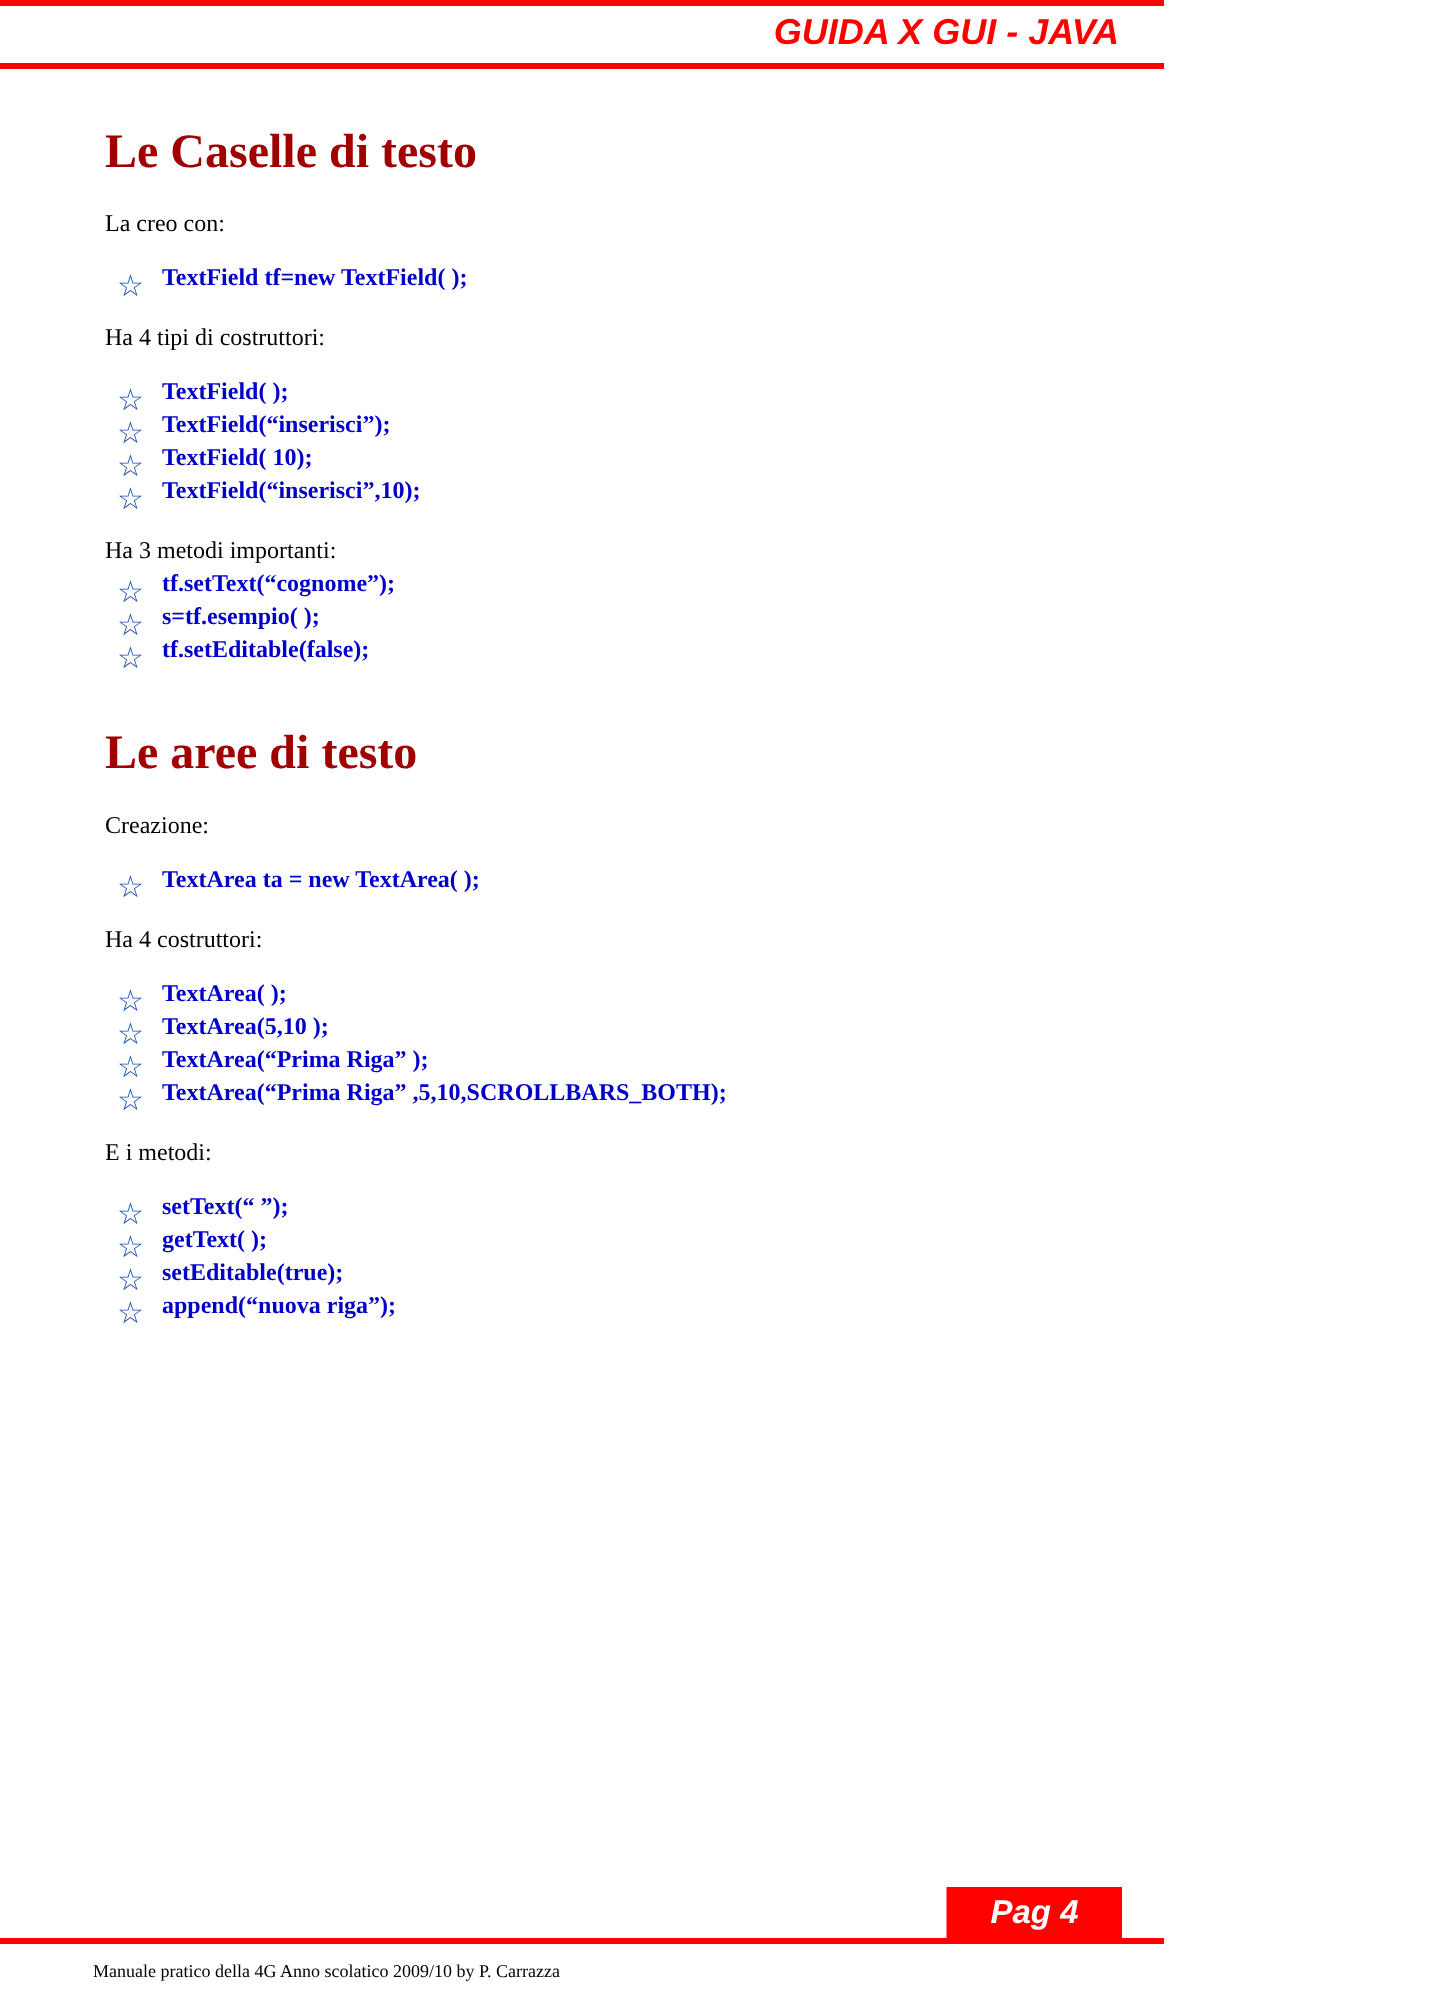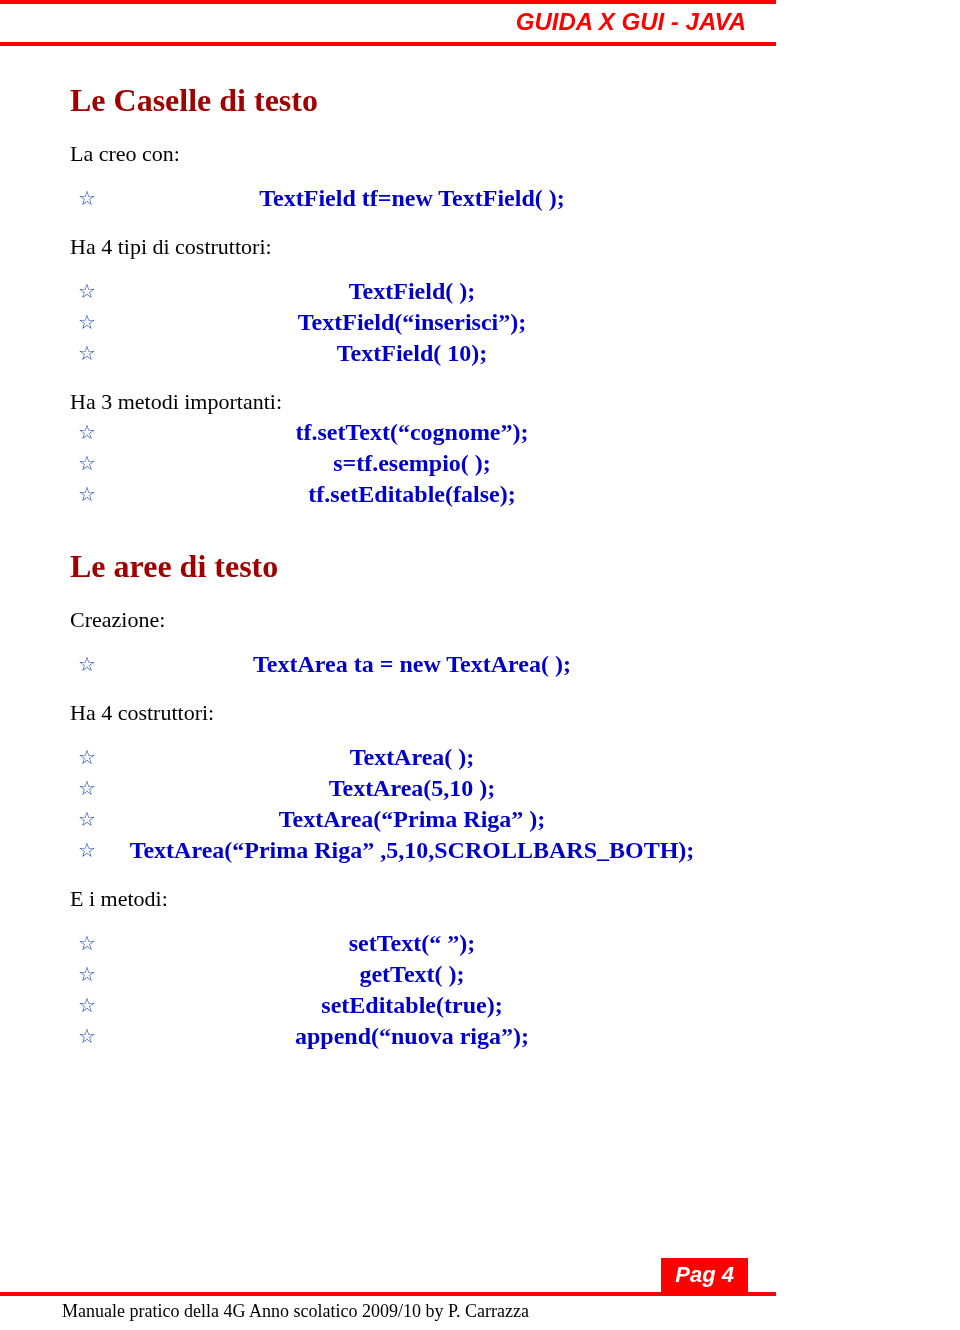--- a/index.html
+++ b/index.html
@@ -21,7 +21,7 @@
     font-weight: bold; margin-top: 20px; margin-bottom: 22px;
   }
 
-  p.body { font-size: 22px; color: #000; margin-bottom: 18px; }
+  p.body { font-size: 16px; color: #000; margin-bottom: 18px; }
 
   ul.star { list-style: none; padding-left: 38px; margin-bottom: 22px; }
   ul.star li { font-size: 24px; margin: 4px 0; position: relative; text-align: center; }

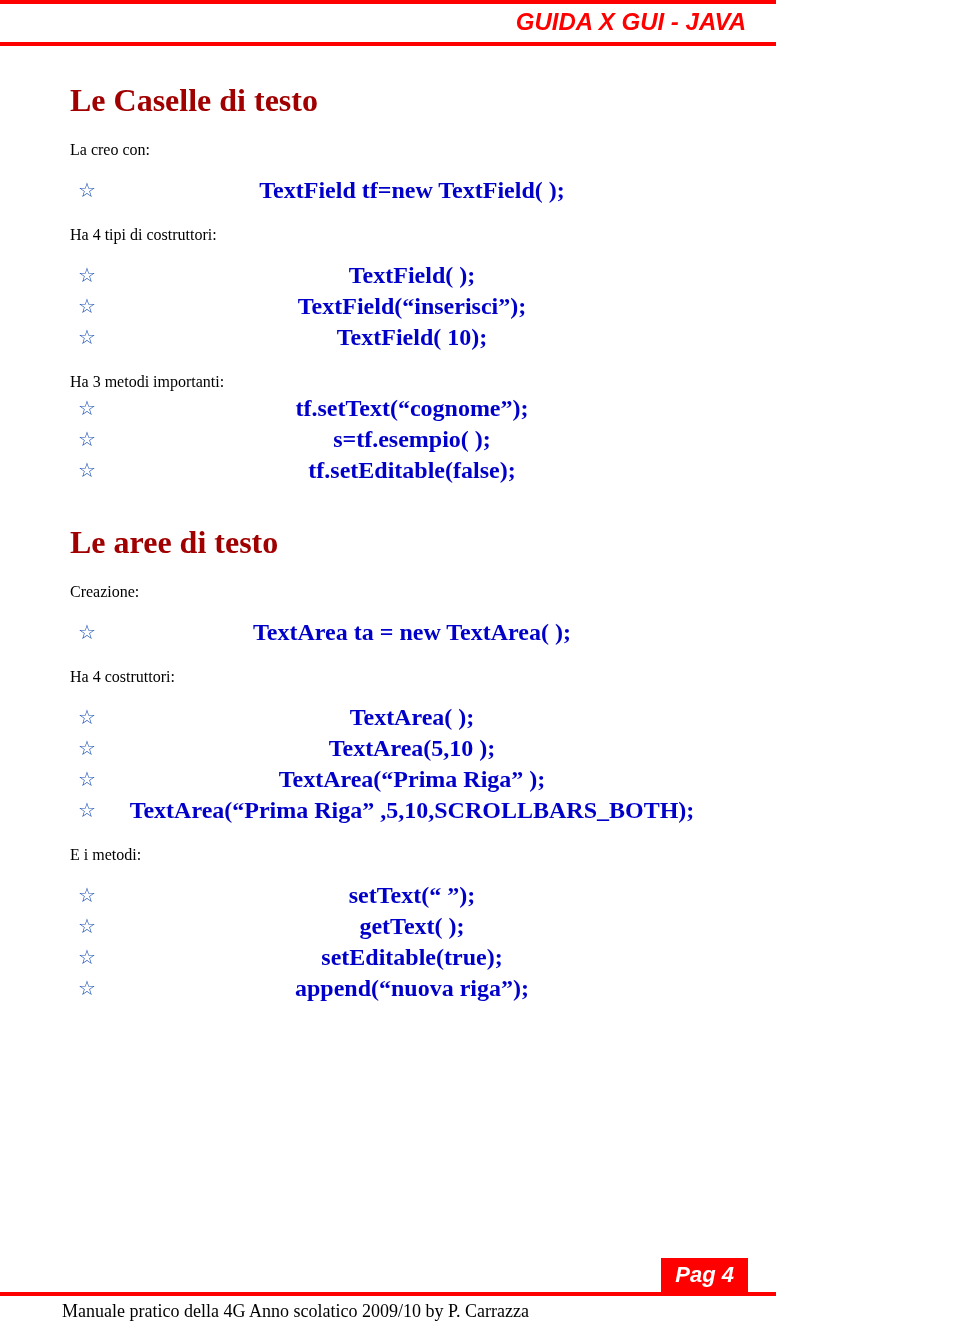--- a/index.html
+++ b/index.html
@@ -24,7 +24,7 @@
   p.body { font-size: 16px; color: #000; margin-bottom: 18px; }
 
   ul.star { list-style: none; padding-left: 38px; margin-bottom: 22px; }
-  ul.star li { font-size: 24px; margin: 4px 0; position: relative; text-align: center; }
+  ul.star li { font-size: 16px; margin: 4px 0; position: relative; }
   ul.star li::before {
     content: "\2606"; position: absolute; left: -30px; top: 1px;
     color: #1a4fb3; font-size: 20px;

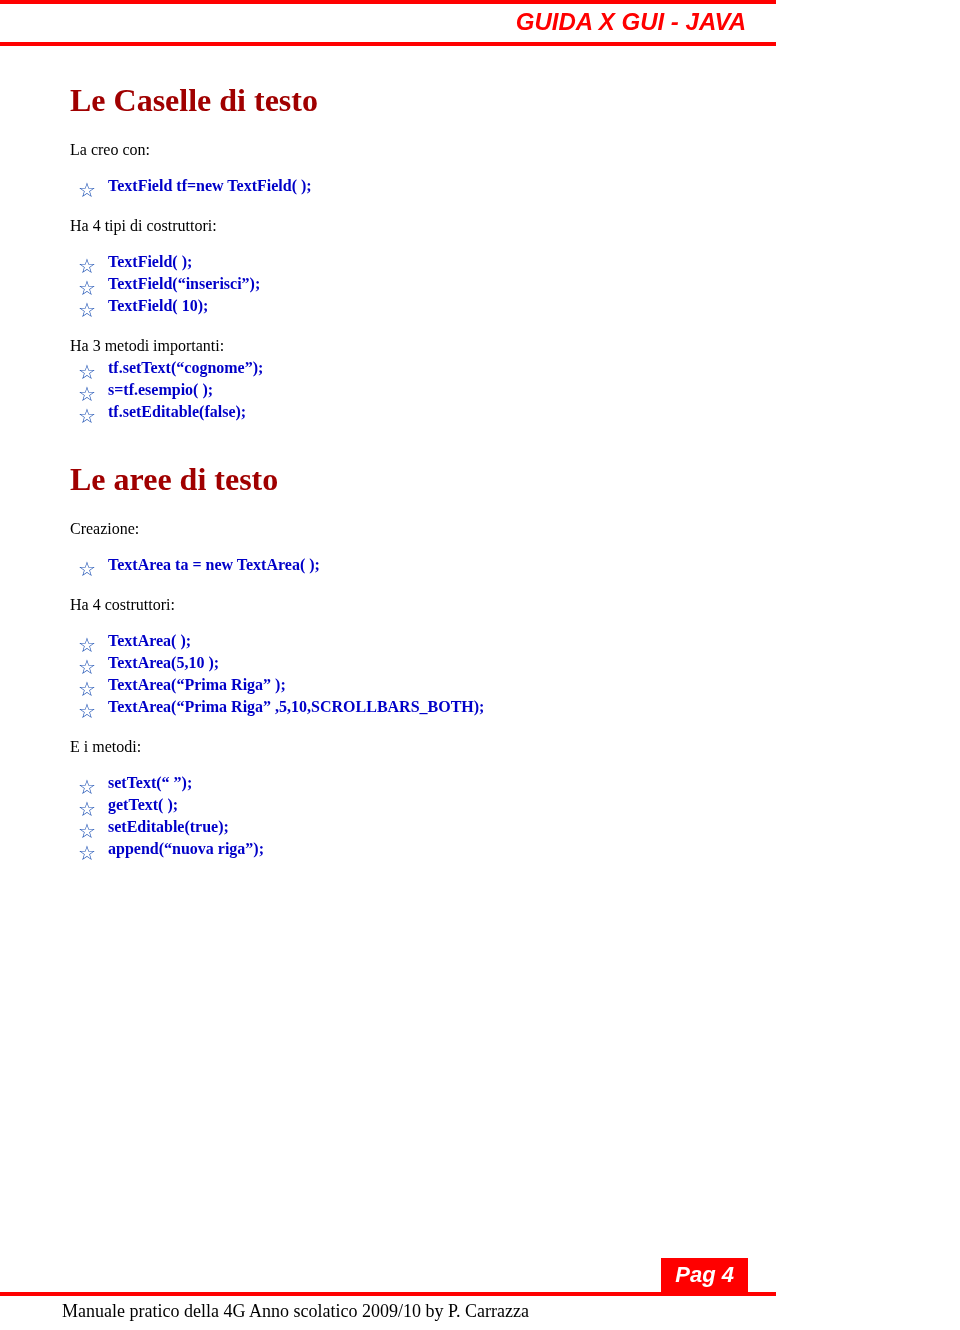--- a/index.html
+++ b/index.html
@@ -64,6 +64,7 @@
       <li><span class="blue">TextField(  );</span></li>
       <li><span class="blue">TextField(“inserisci”);</span></li>
       <li><span class="blue">TextField( 10);</span></li>
+      <li><span class="blue">TextField(“inserisci”,10);</span></li>
     </ul>
     <p class="body" style="margin-bottom:0">Ha 3 metodi importanti:</p>
     <ul class="star">

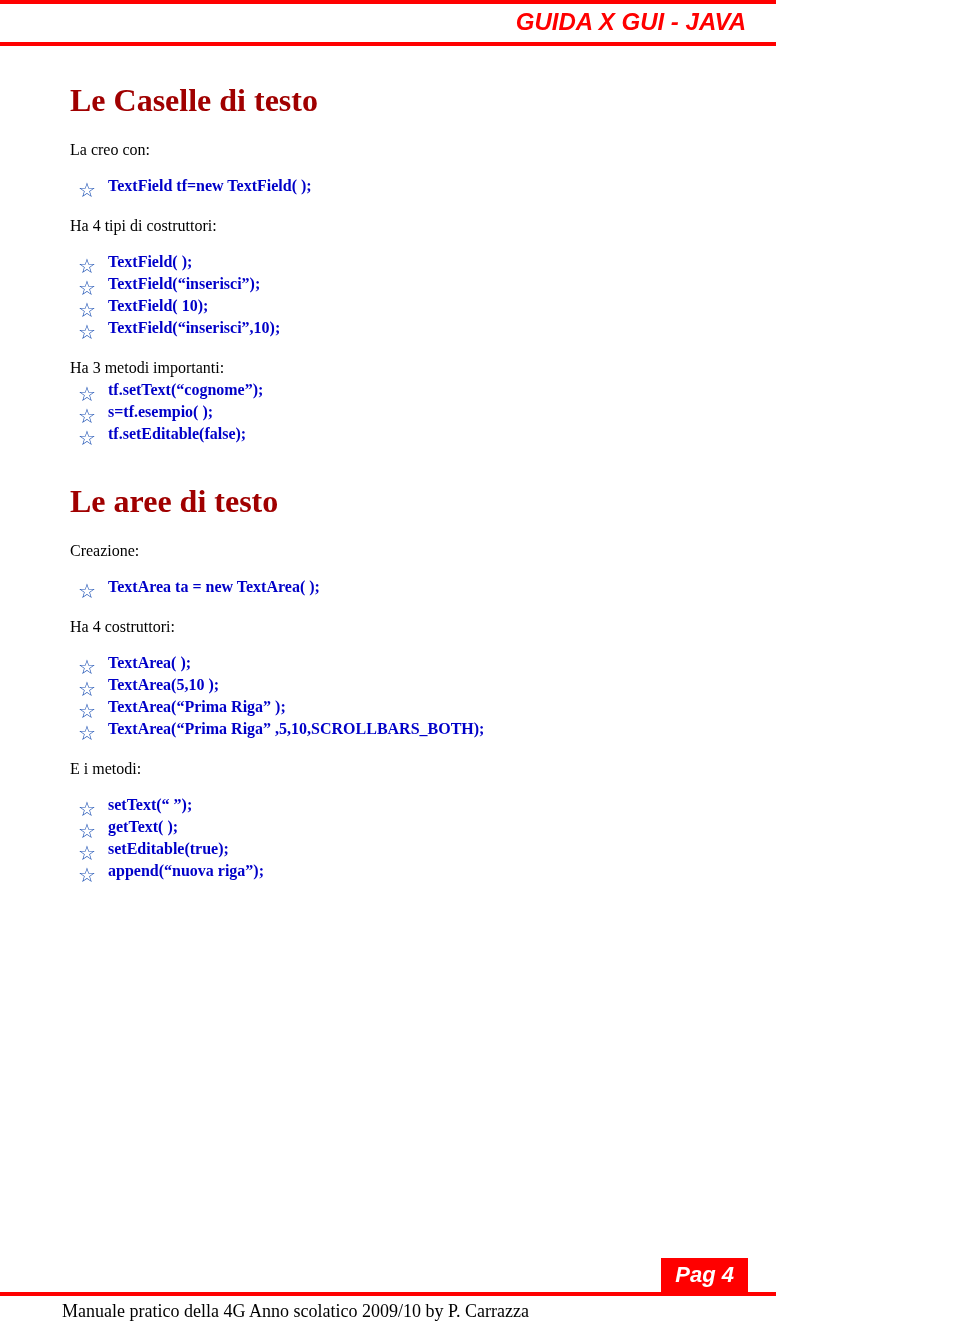--- a/index.html
+++ b/index.html
@@ -36,7 +36,7 @@
     position: absolute; right: 28px; bottom: 38px;
     background: #ff0000; color: #fff; font-family: Arial, sans-serif;
     font-weight: bold; font-style: italic; font-size: 22px;
-    padding: 4px 14px;
+    padding: 4px 29px;
   }
   .footer-bar { height: 4px; background: #ff0000; width: 100%; position: absolute; bottom: 34px; }
   .footer-text {

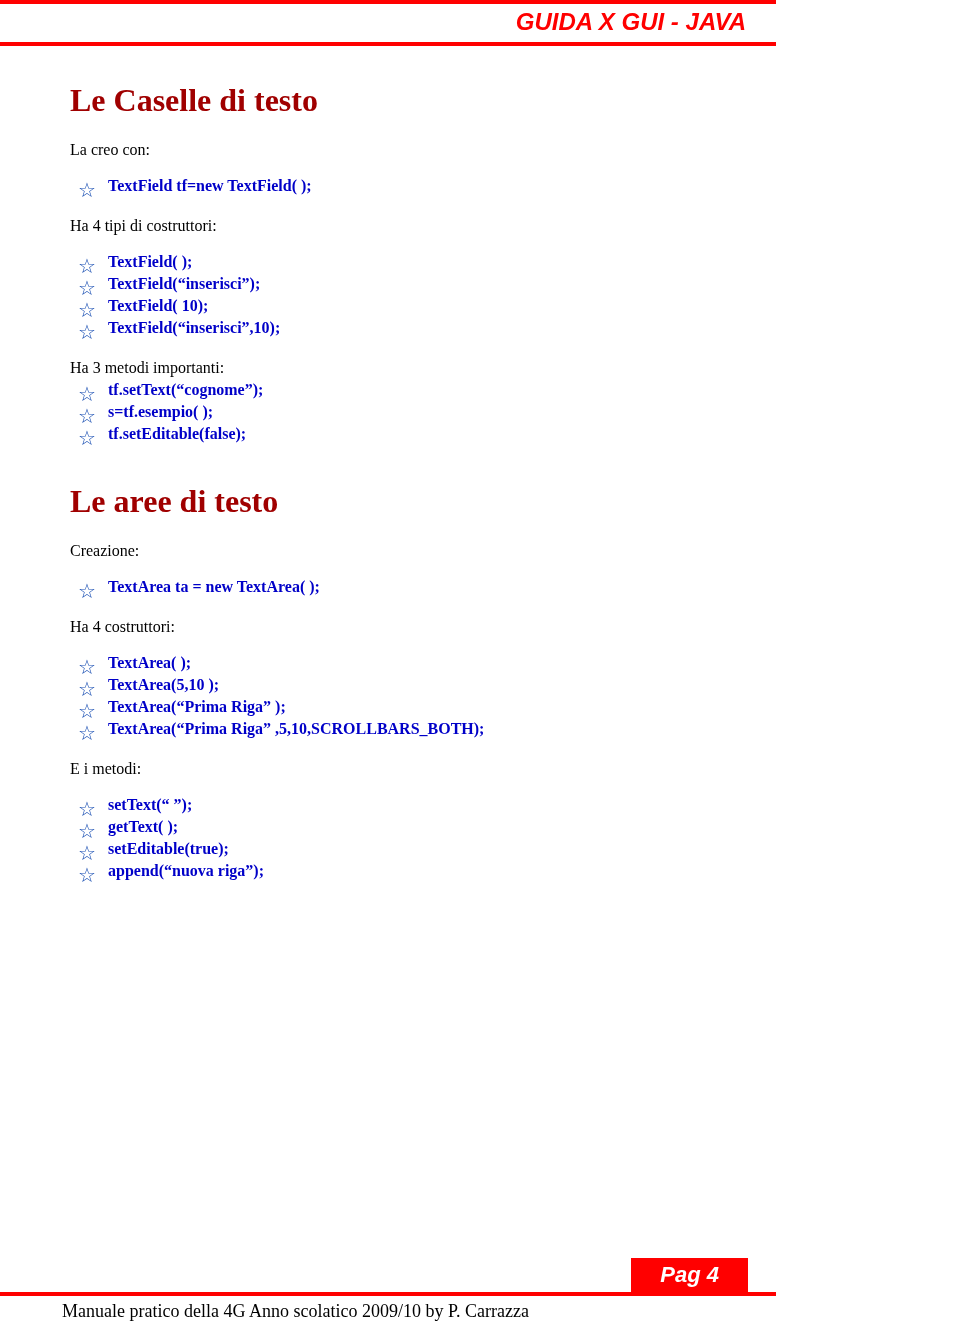--- a/index.html
+++ b/index.html
@@ -40,7 +40,7 @@
   }
   .footer-bar { height: 4px; background: #ff0000; width: 100%; position: absolute; bottom: 34px; }
   .footer-text {
-    color: #000; font-size: 18px; position: absolute; bottom: 8px; left: 62px;
+    color: #000; font-size: 12px; position: absolute; bottom: 8px; left: 62px;
     font-family: "Times New Roman", Times, serif;
   }
 </style>

